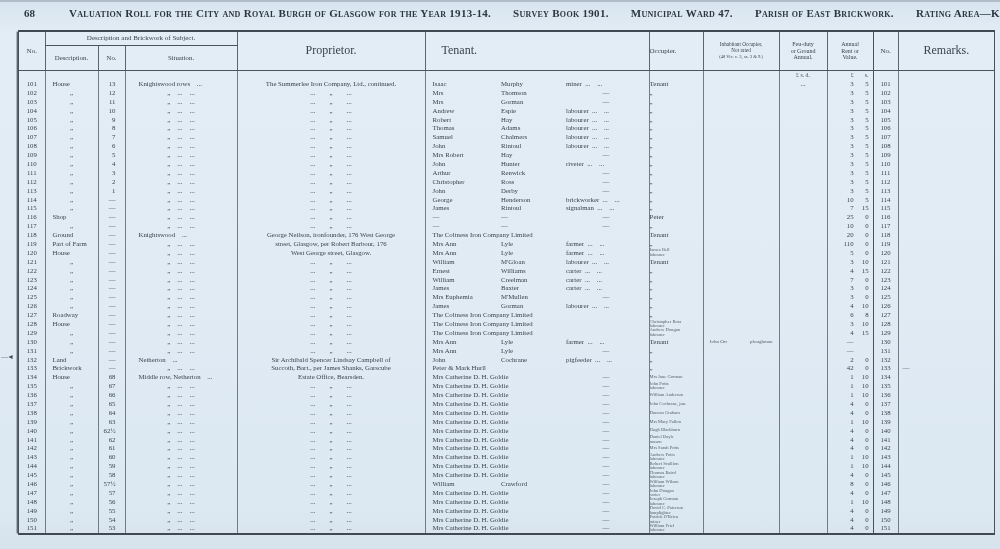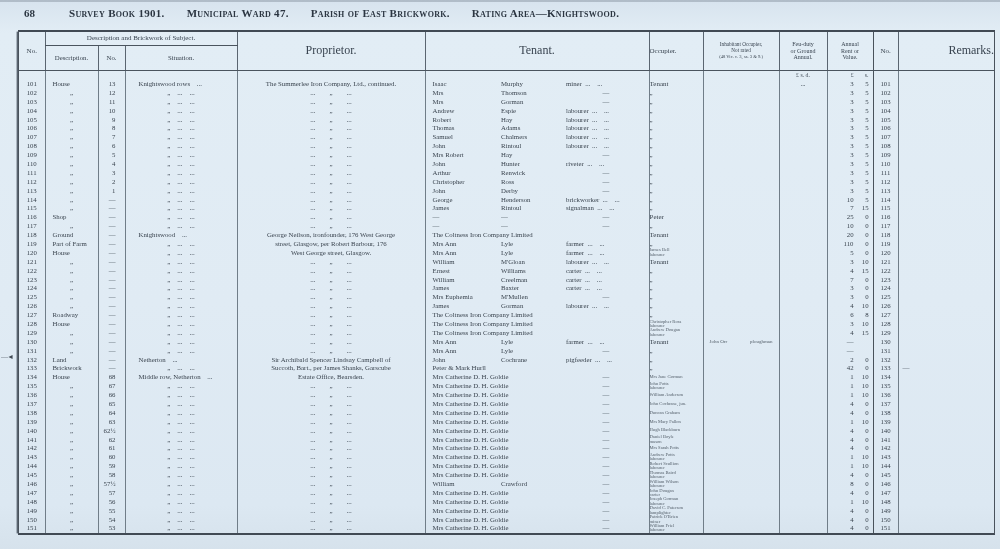--- a/index.html
+++ b/index.html
@@ -65,6 +65,7 @@
 
   <div class="masthead">
     <span class="pageno">68</span>
+    <span class="seg">Valuation Roll for the City and Royal Burgh of Glasgow for the Year 1913-14.</span>
     <span class="seg">Survey Book 1901.</span>
     <span class="seg">Municipal Ward 47.</span>
     <span class="seg">Parish of East Brickwork.</span>

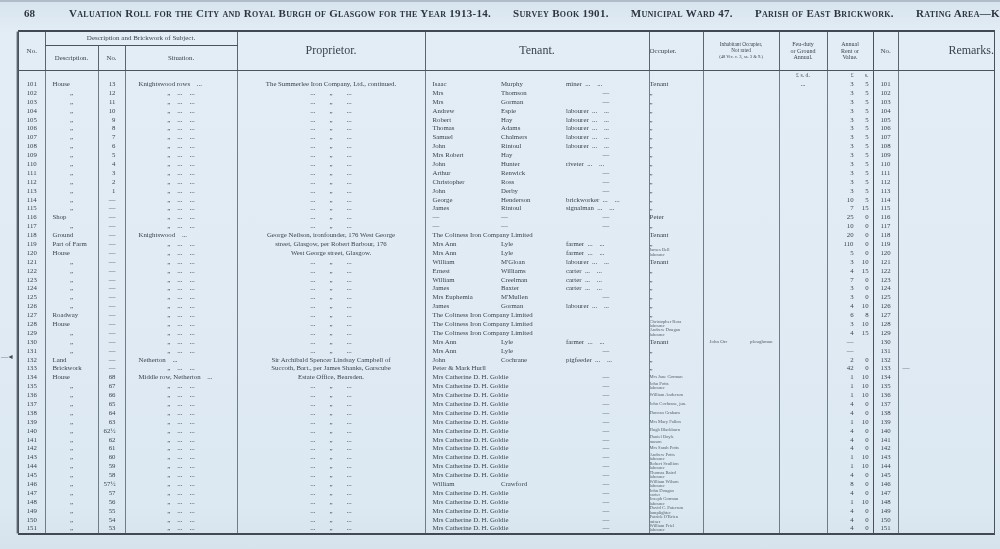--- a/index.html
+++ b/index.html
@@ -95,7 +95,7 @@
           <th rowspan="2" class="c-no">No.</th>
           <th colspan="3" class="c-desc" style="text-align:center;padding-left:0">Description and Brickwork of Subject.</th>
           <th rowspan="2" class="c-prop hbig">Proprietor.</th>
-          <th rowspan="2" colspan="3" class="c-tg hbig" style="text-align:center;padding-left:0">Tenant.</th>
+          <th rowspan="2" colspan="3" class="c-tg hbig" style="padding-left:16px">Tenant.</th>
           <th rowspan="2" class="c-occ hbig">Occupier.</th>
           <th rowspan="2" class="c-inh hsmall">
             <div>Inhabitant Occupier,</div>

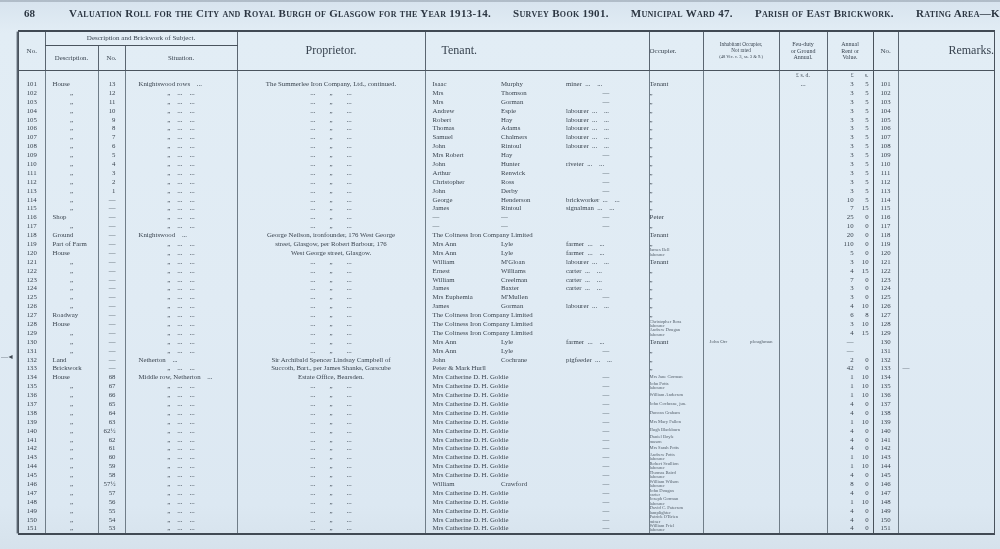--- a/index.html
+++ b/index.html
@@ -113,7 +113,7 @@
             <div>Value.</div>
           </th>
           <th rowspan="2" class="c-no2">No.</th>
-          <th rowspan="2" class="c-rem hbig" style="text-align:right;padding-left:0">Remarks.</th>
+          <th rowspan="2" class="c-rem hbig" style="text-align:center;padding-left:0">Remarks.</th>
         </tr>
         <tr class="h2">
           <th class="c-desc" style="text-align:center;padding-left:0">Description.</th>

